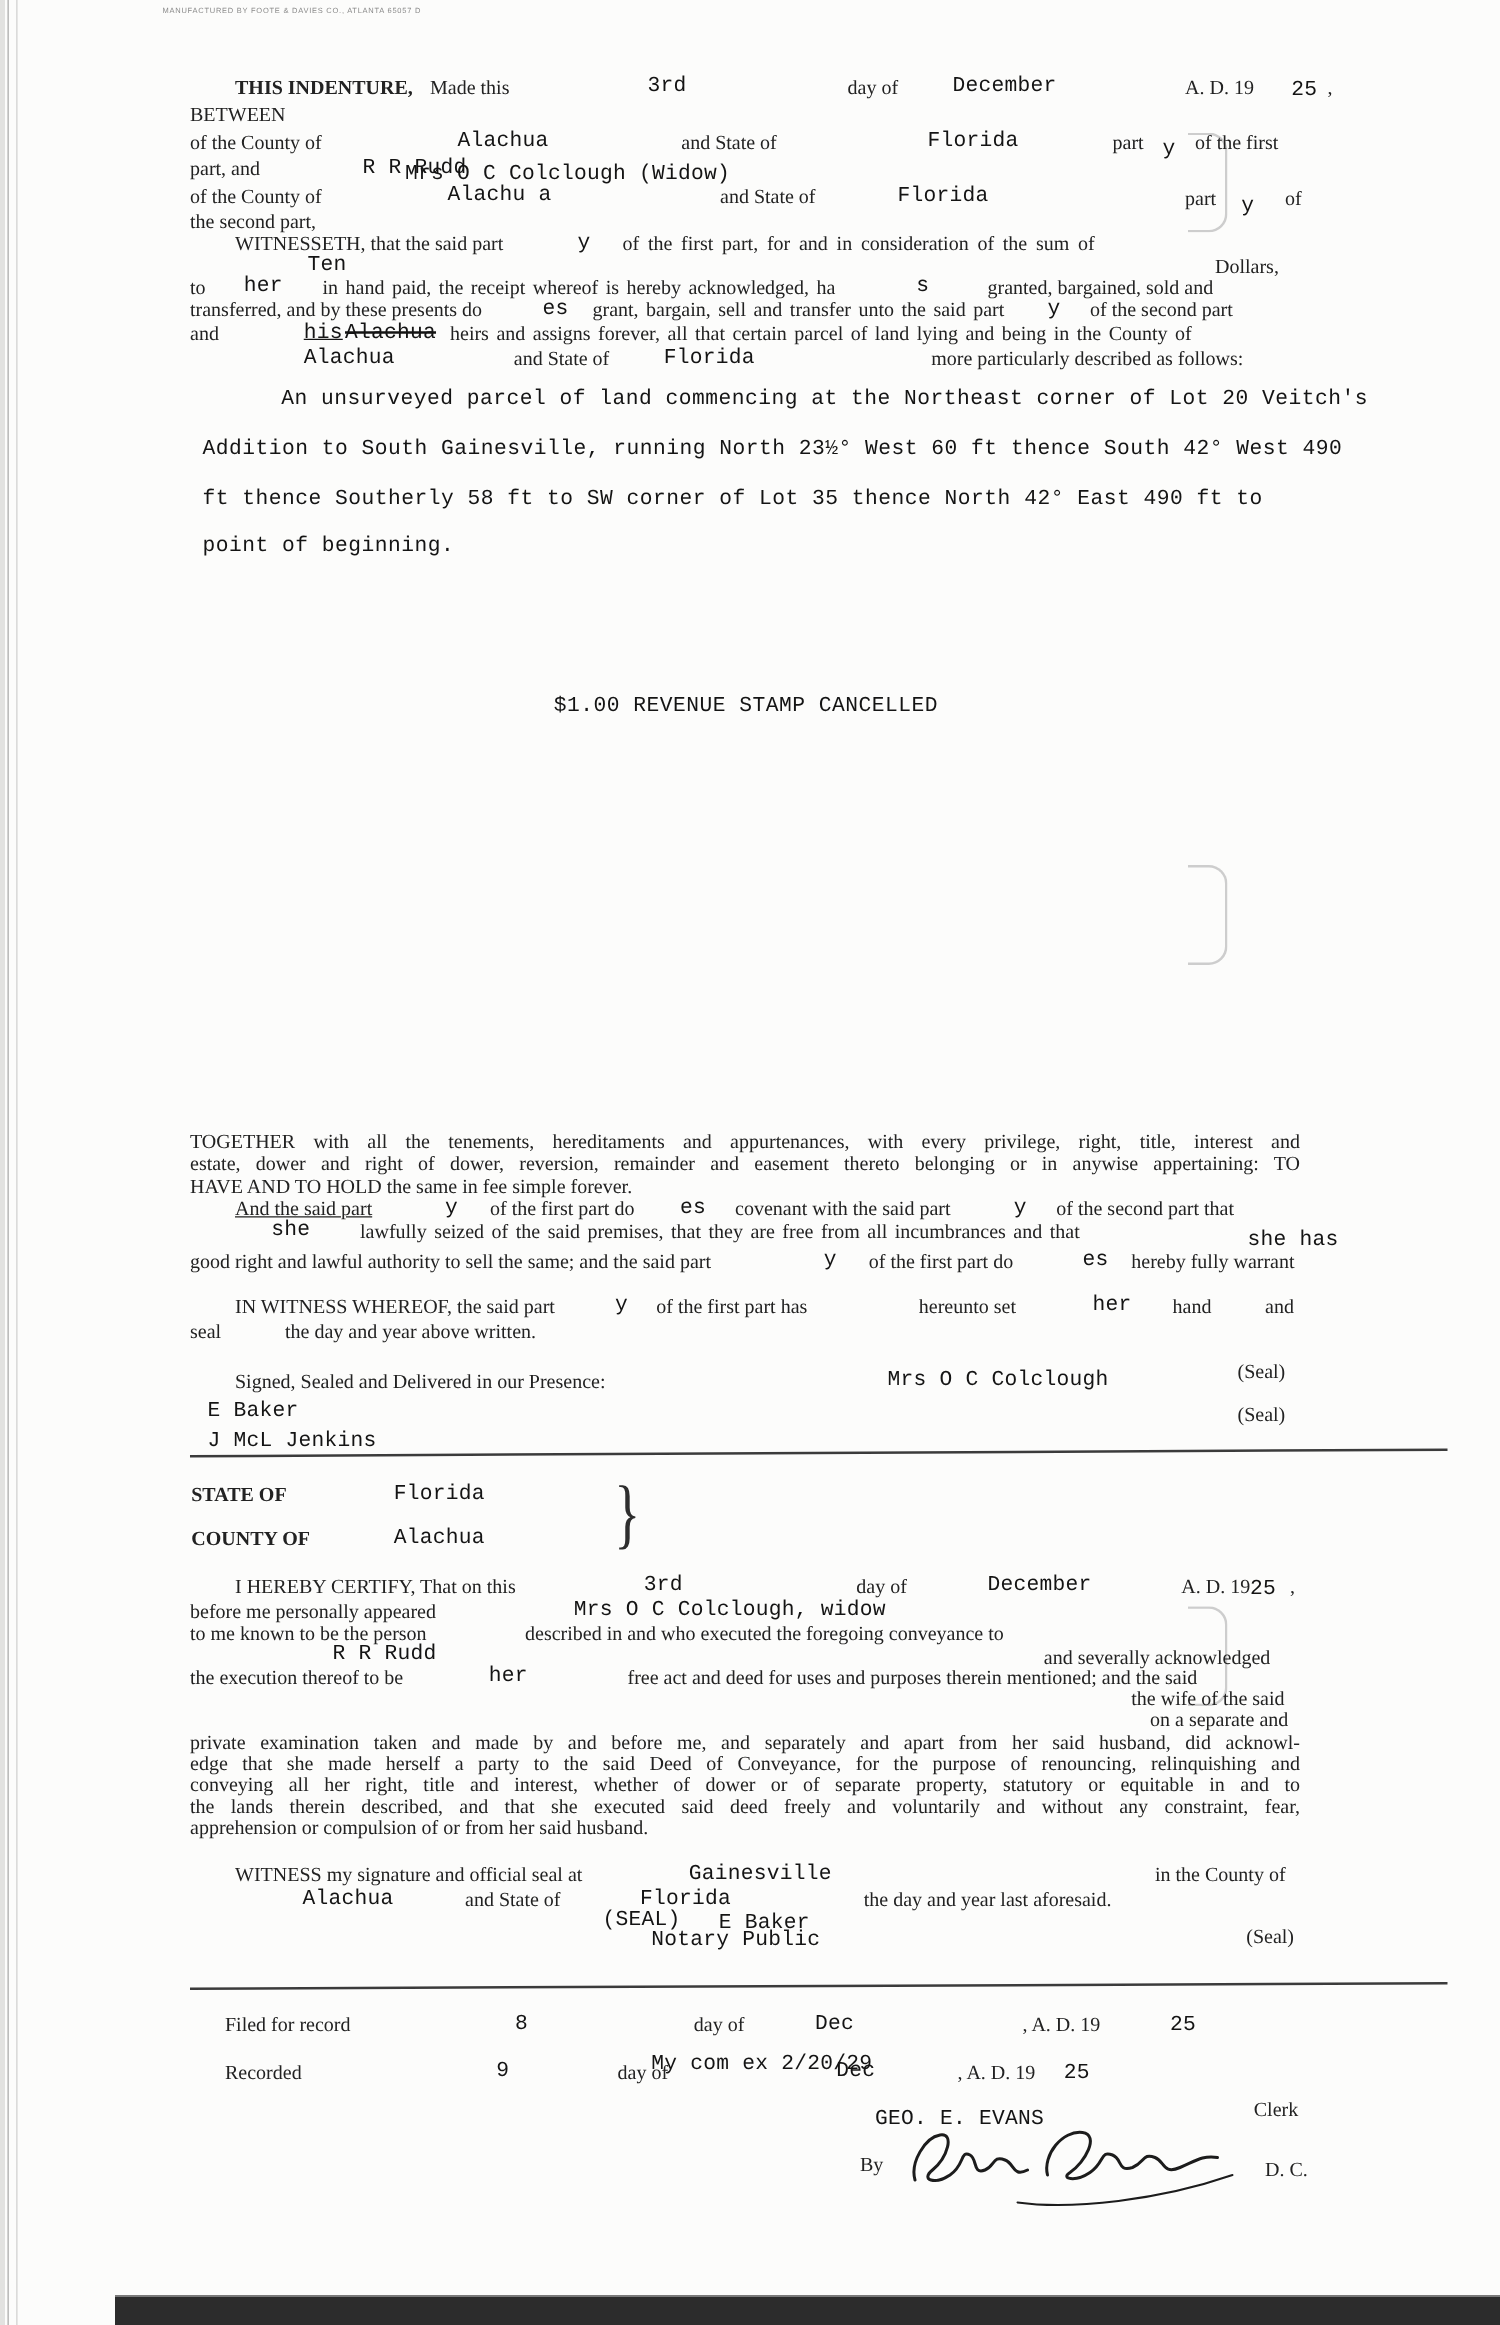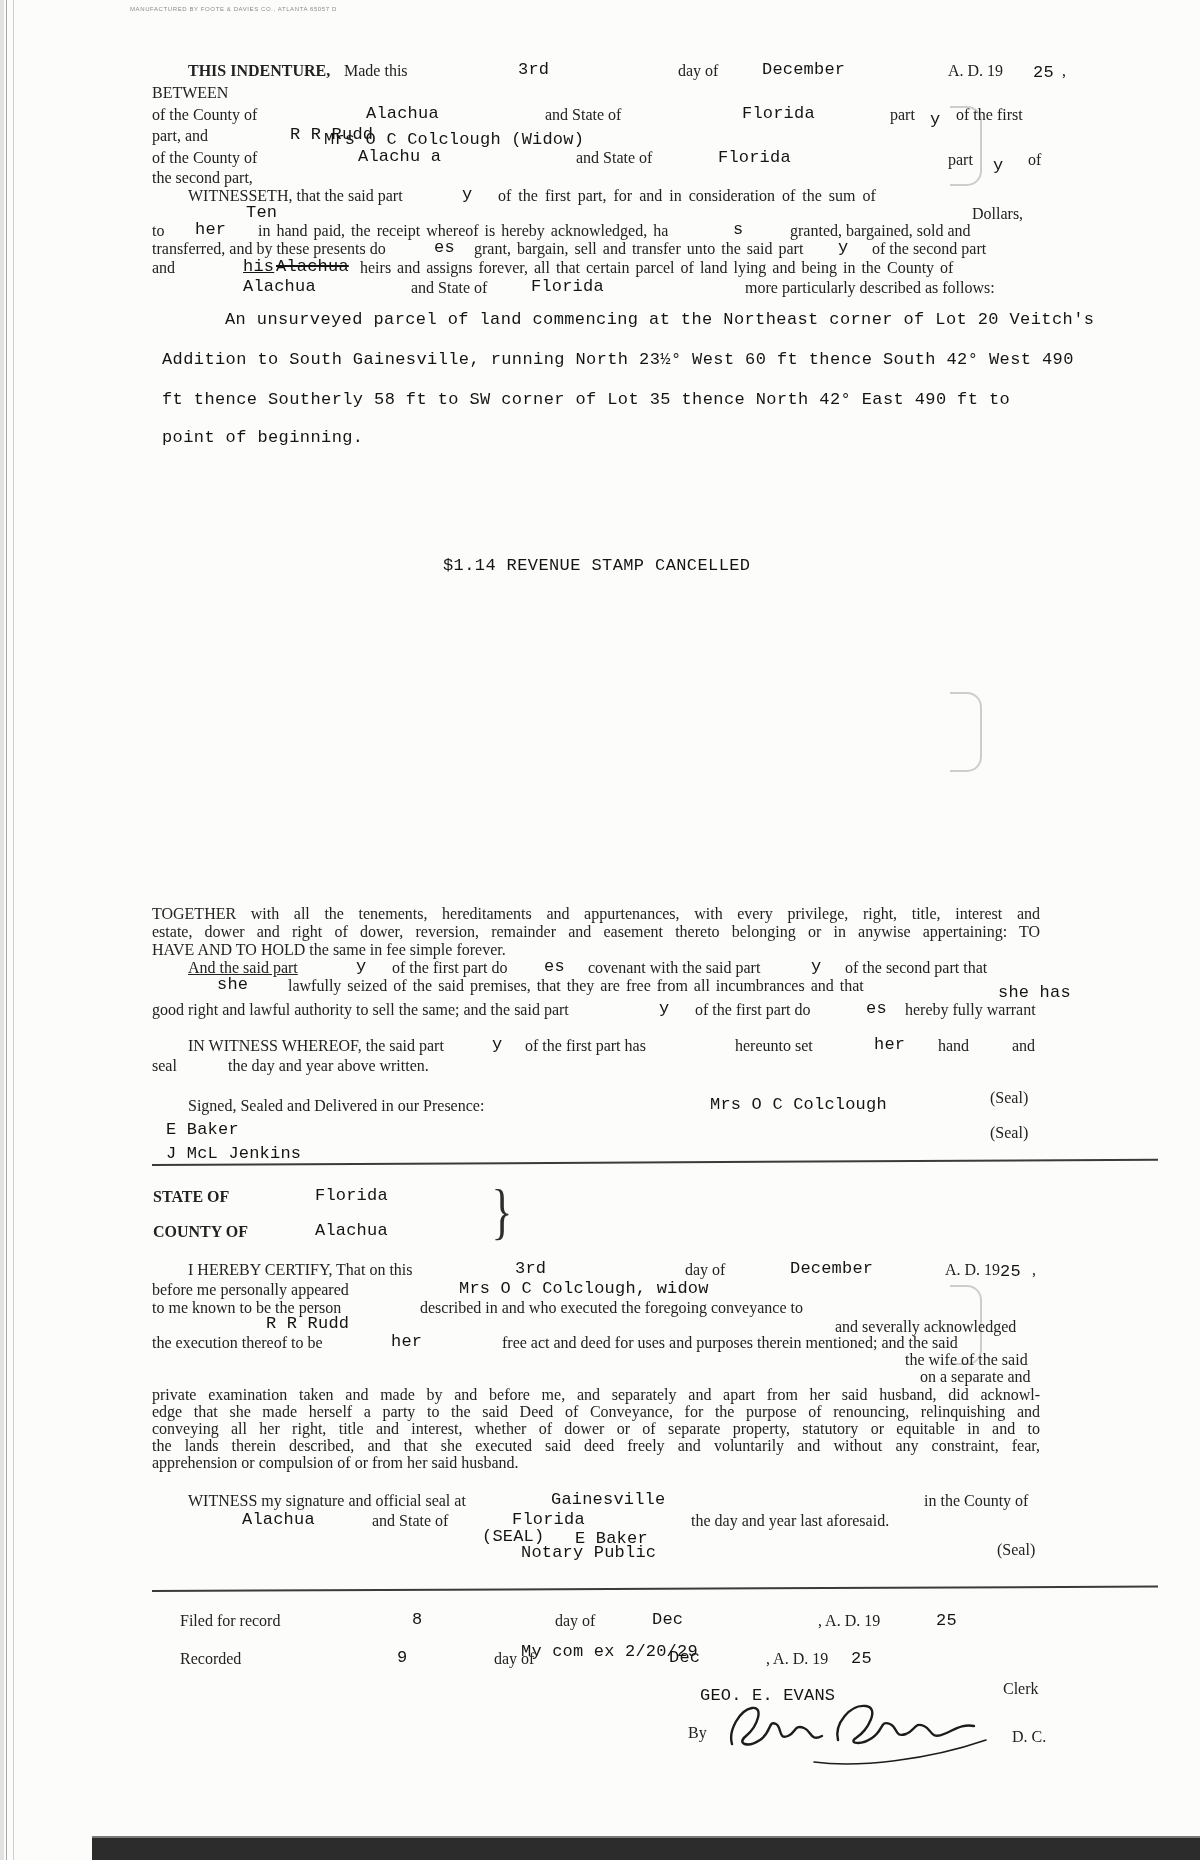--- a/index.html
+++ b/index.html
@@ -105,7 +105,7 @@
   <span class="s desc" style="left:162px;top:390px;">ft thence Southerly 58 ft to SW corner of Lot 35 thence North 42° East 490 ft to</span>
   <span class="s desc" style="left:162px;top:428px;">point of beginning.</span>
 
-  <span class="s desc" style="left:443px;top:556px;">$1.14 REVENUE STAMP CANCELLED</span>
+  <span class="s desc" style="left:443px;top:556px;">$1.00 REVENUE STAMP CANCELLED</span>
 
   <span class="s j" style="left:152px;top:923px;">estate, dower and right of dower, reversion, remainder and easement thereto belonging or in anywise appertaining: TO</span>
   <span class="s j" style="left:152px;top:905px;">TOGETHER with all the tenements, hereditaments and appurtenances, with every privilege, right, title, interest and</span>

